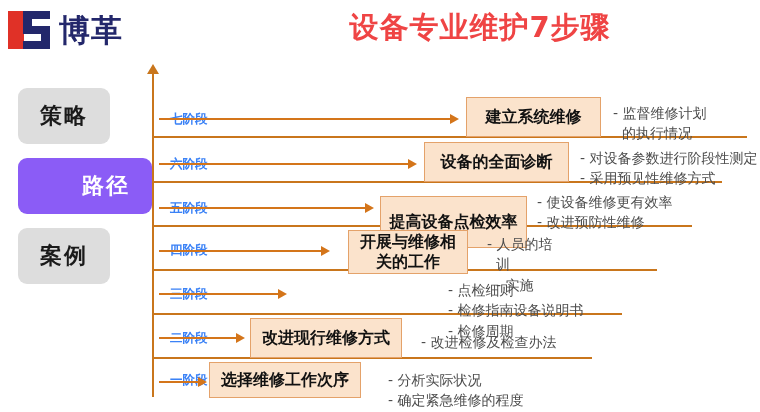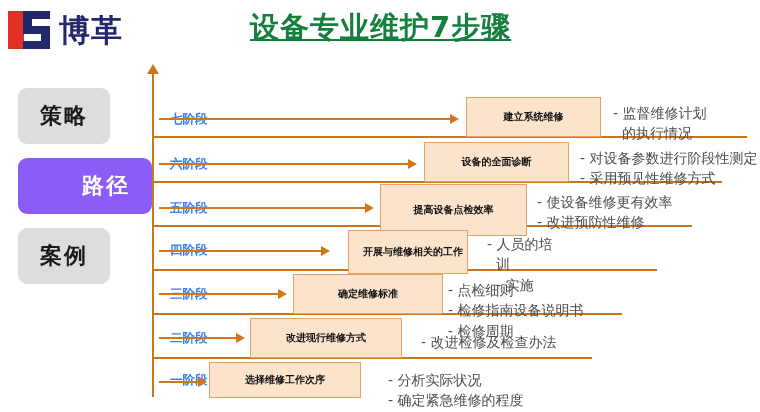--- a/index.html
+++ b/index.html
@@ -17,8 +17,8 @@
   .logo-g{position:absolute;left:13px;top:0;width:31px;height:38px;}
   .logo-text{font-size:31px;font-weight:bold;color:#23276B;letter-spacing:1px;line-height:38px;
              font-family:"DejaVu Sans","Liberation Sans",sans-serif;}
-  .title{position:absolute;left:250px;top:8px;width:460px;
-         font-size:29px;font-weight:bold;color:#15803d;letter-spacing:1px;text-decoration:underline;}
+  .title{position:absolute;left:250px;top:8px;width:460px;text-align:center;
+         font-size:29px;font-weight:bold;color:#ef4444;letter-spacing:1px;}
 
   
   .sidebar{position:absolute;left:18px;top:88px;width:92px;}

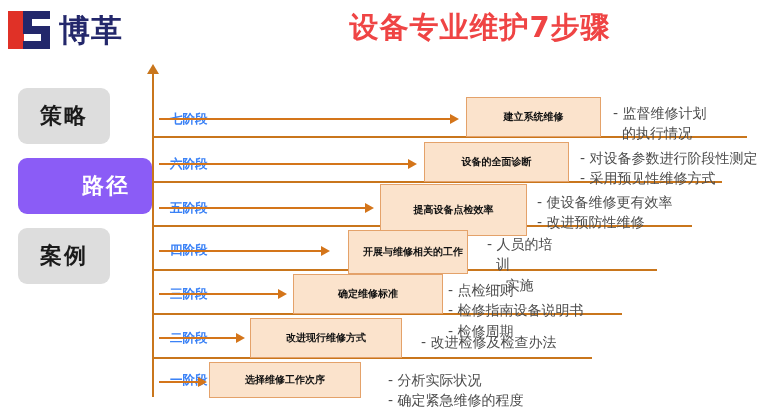--- a/index.html
+++ b/index.html
@@ -46,7 +46,7 @@
 
   .step-box{position:absolute;background:#FBE3CC;border:1.3px solid #E4A26A;
             display:flex;align-items:center;justify-content:center;text-align:center;
-            font-size:10px;font-weight:bold;color:#111;line-height:1.25;
+            font-size:16px;font-weight:bold;color:#111;line-height:1.25;
             box-sizing:border-box;padding:2px 4px;}
   .note{position:absolute;font-size:14px;color:#4d4d4d;line-height:1.45;white-space:pre;}
 </style>

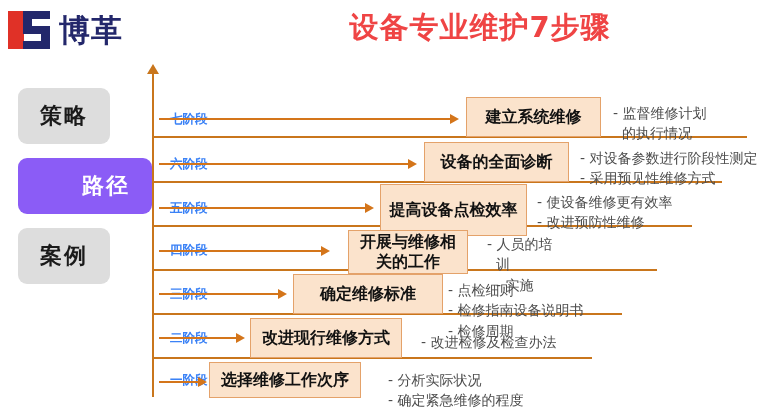--- a/index.html
+++ b/index.html
@@ -139,7 +139,7 @@
   <div class="note" style="left:580px;top:148px;">- 对设备参数进行阶段性测定
 - 采用预见性维修方式</div>
 
-  <div class="step-box" style="left:380px;top:184px;width:147px;height:52px;">
+  <div class="step-box" style="left:380px;top:196px;width:147px;height:52px;">
     <span>提高设备点检效率</span>
   </div>
   <div class="note" style="left:537px;top:192px;">- 使设备维修更有效率

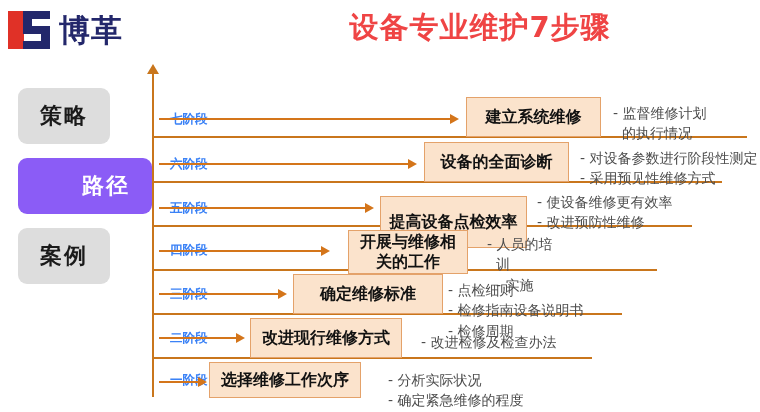--- a/index.html
+++ b/index.html
@@ -152,9 +152,6 @@
   训
   - 实施</div>
 
-  <div class="step-box" style="left:293px;top:274px;width:150px;height:40px;">
-    <span>确定维修标准</span>
-  </div>
   <div class="note" style="left:448px;top:280px;">- 点检细则
 - 检修指南设备说明书
 - 检修周期</div>

